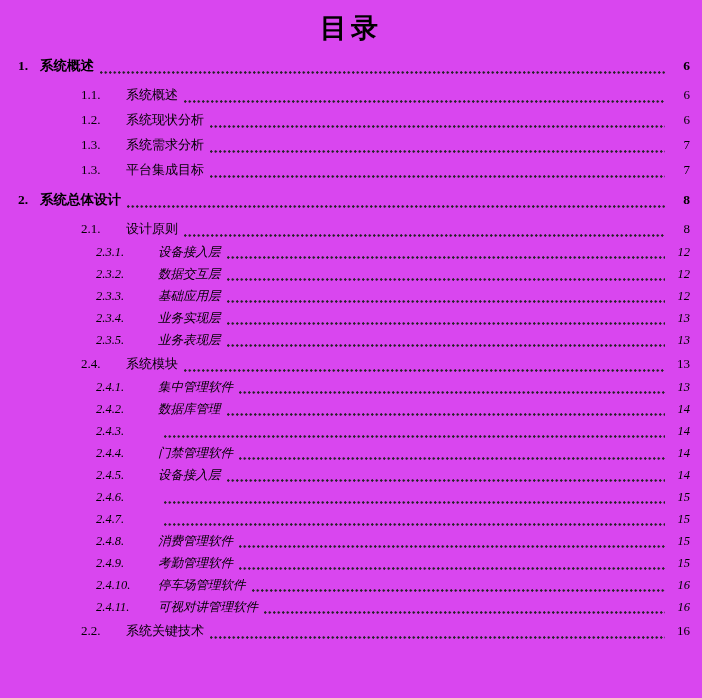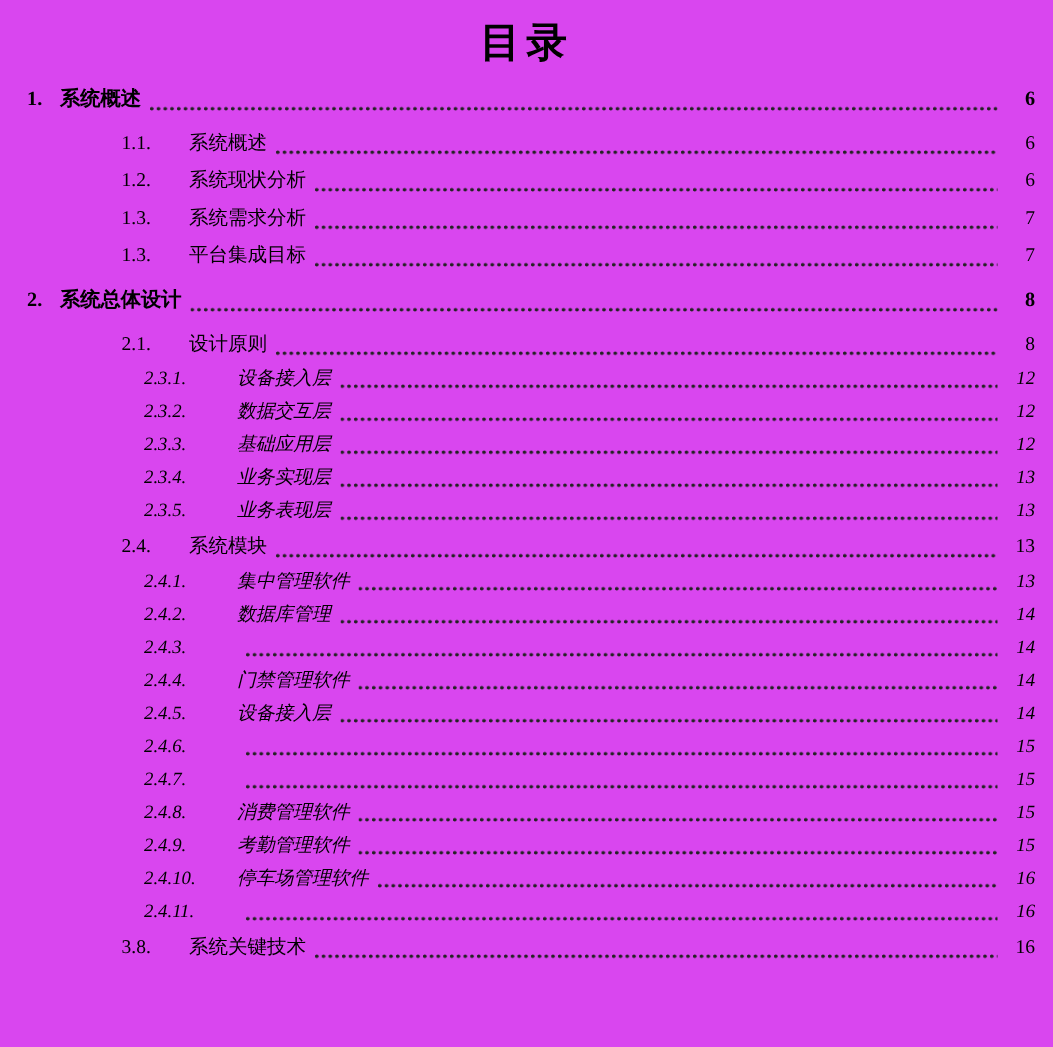--- a/index.html
+++ b/index.html
@@ -225,6 +225,7 @@
       </div>
       <div class="row level3">
         <span class="num">2.4.11.</span>
+        <span class="title">可视对讲管理软件</span>
         <span class="leader"></span>
         <span class="pagenum">16</span>
       </div>

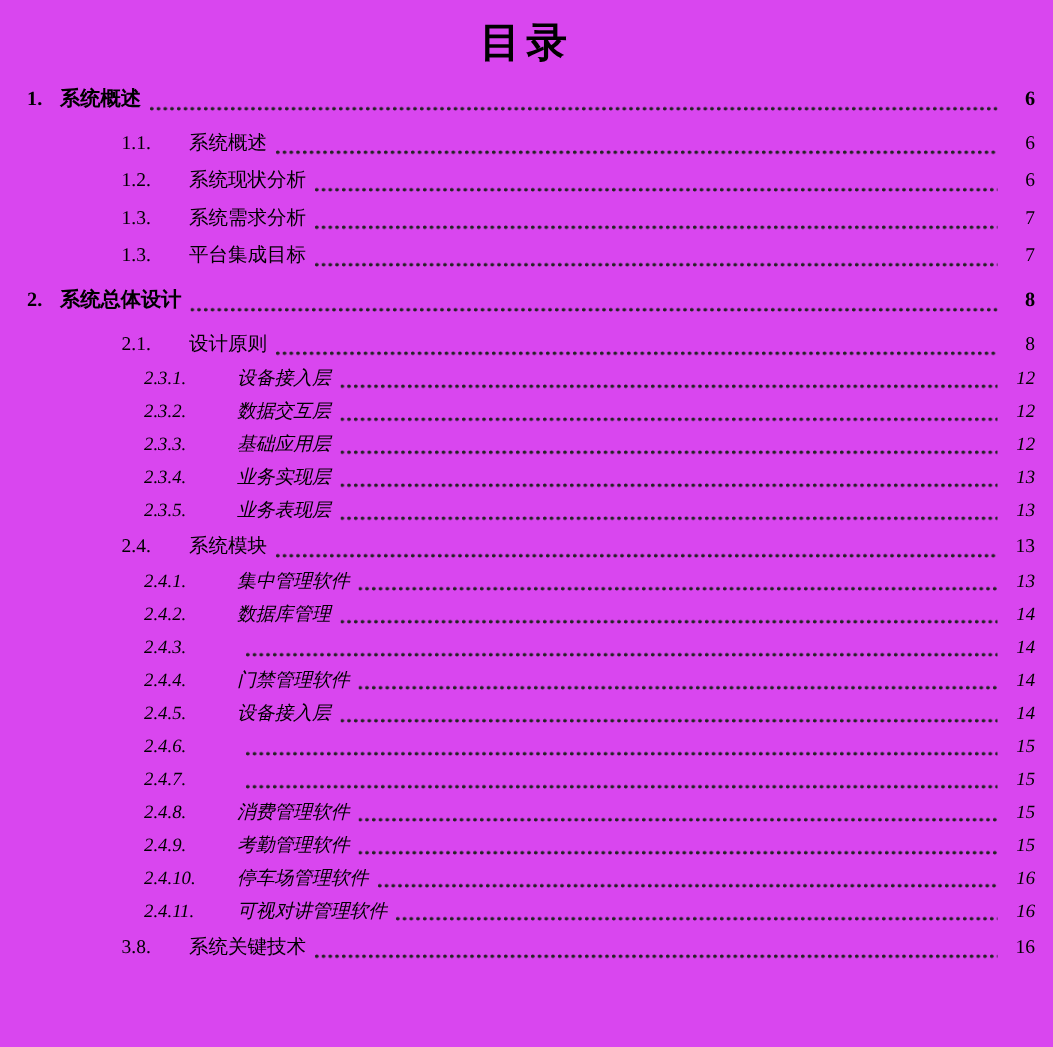--- a/index.html
+++ b/index.html
@@ -230,7 +230,7 @@
         <span class="pagenum">16</span>
       </div>
       <div class="row level2">
-        <span class="num">3.8.</span>
+        <span class="num">2.2.</span>
         <span class="title">系统关键技术</span>
         <span class="leader"></span>
         <span class="pagenum">16</span>

